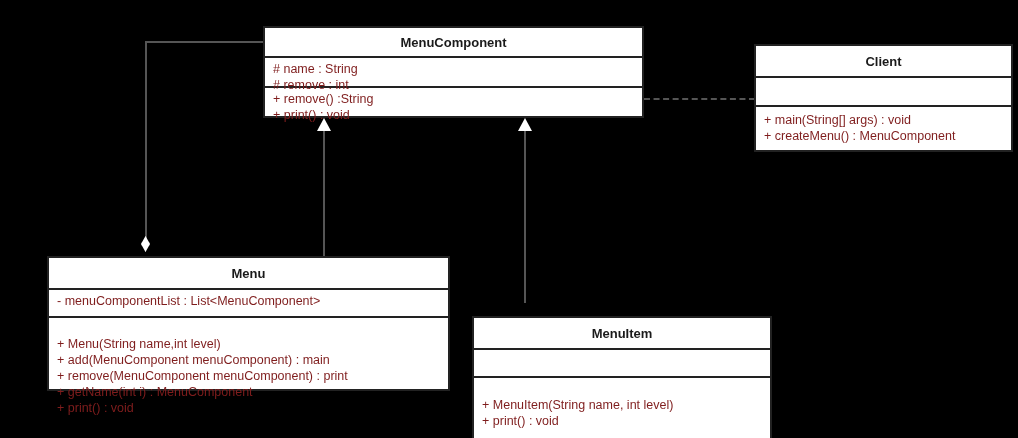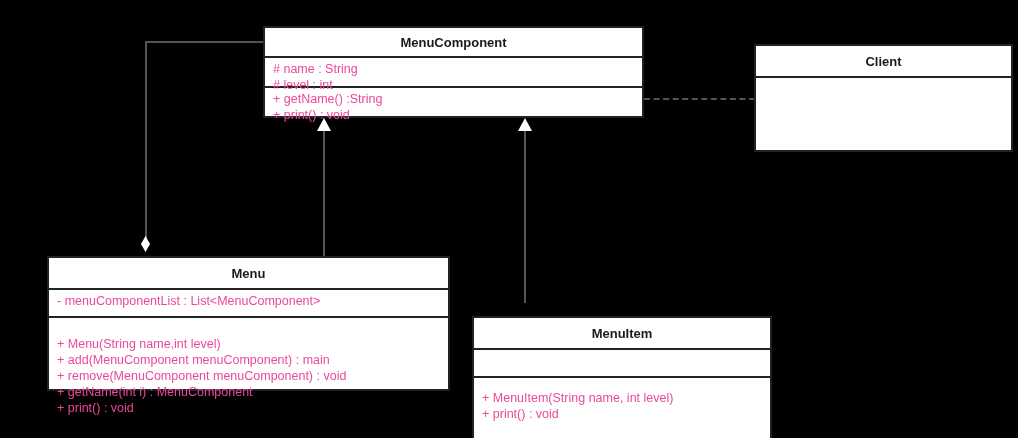--- a/index.html
+++ b/index.html
@@ -44,7 +44,7 @@
     font-size: 12.5px;
     line-height: 16px;
     white-space: nowrap;
-    color: #ec4899;
+    color: #7f1d1d;
   }
   .empty-compartment {
     border-top: 2px solid #222222;

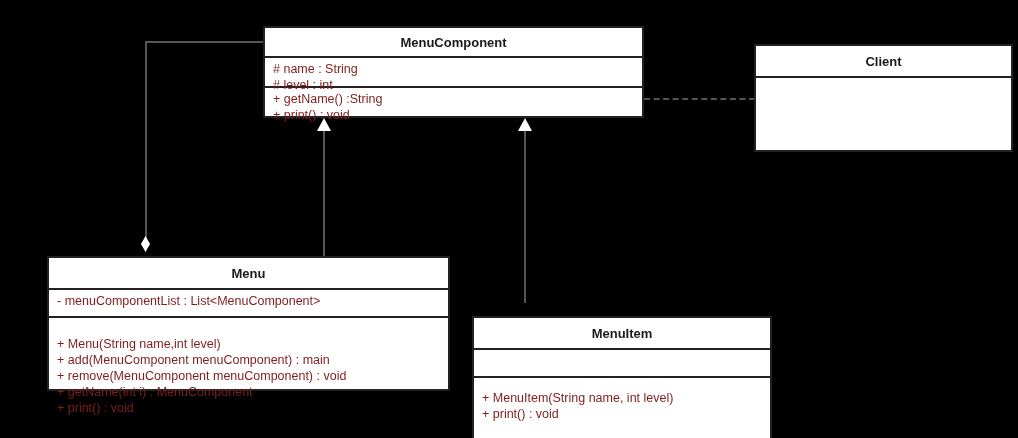--- a/index.html
+++ b/index.html
@@ -132,7 +132,7 @@
     <div class="cls-name" style="height:28px;">MenuComponent</div>
     <div class="cls-compartment" style="height:30px;">
       <div class="cls-row"># name : String</div>
-      <div class="cls-row"># level : int</div>
+      <div class="cls-row"># remove : int</div>
     </div>
     <div class="cls-compartment" style="height:30px;">
       <div class="cls-row">+ getName() :String</div>

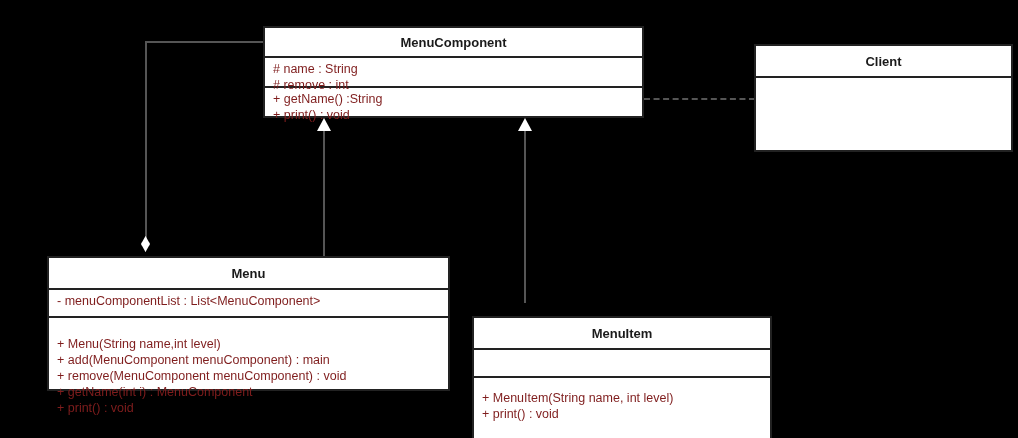--- a/index.html
+++ b/index.html
@@ -135,7 +135,7 @@
       <div class="cls-row"># remove : int</div>
     </div>
     <div class="cls-compartment" style="height:30px;">
-      <div class="cls-row">+ getName() :String</div>
+      <div class="cls-row">+ remove() :String</div>
       <div class="cls-row">+ print() : void</div>
     </div>
   </div>

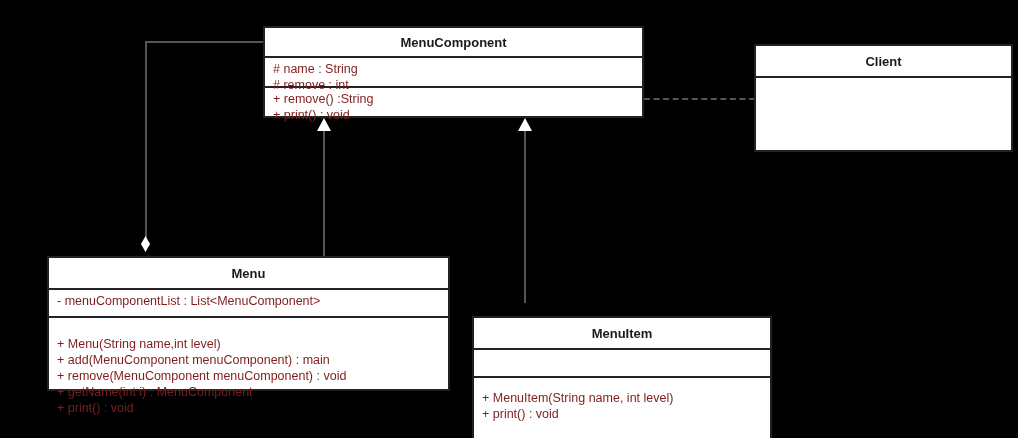--- a/index.html
+++ b/index.html
@@ -144,6 +144,10 @@
   <div class="uml-class" style="left:734px; top:44px; width:259px; height:108px;">
     <div class="cls-name" style="height:30px;">Client</div>
     <div class="empty-compartment" style="height:29px;"></div>
+    <div class="cls-compartment" style="height:45px; padding-top:5px;">
+      <div class="cls-row">+ main(String[] args) : void</div>
+      <div class="cls-row">+ createMenu() : MenuComponent</div>
+    </div>
   </div>
 
   

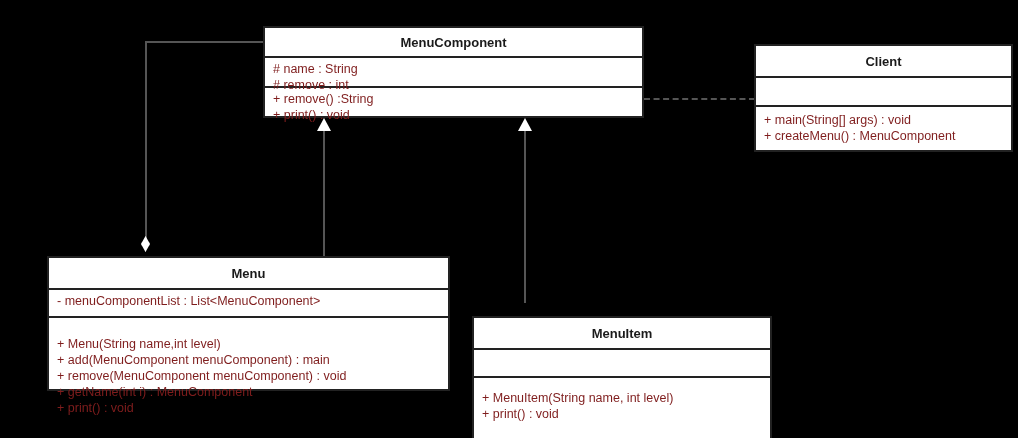--- a/index.html
+++ b/index.html
@@ -159,7 +159,7 @@
     <div class="cls-compartment" style="height:93px; padding-top:18px;">
       <div class="cls-row">+ Menu(String name,int level)</div>
       <div class="cls-row">+ add(MenuComponent menuComponent) : main</div>
-      <div class="cls-row">+ remove(MenuComponent menuComponent) : void</div>
+      <div class="cls-row">+ remove(MenuComponent menuComponent) : print</div>
       <div class="cls-row">+ getName(int i) : MenuComponent</div>
       <div class="cls-row">+ print() : void</div>
     </div>

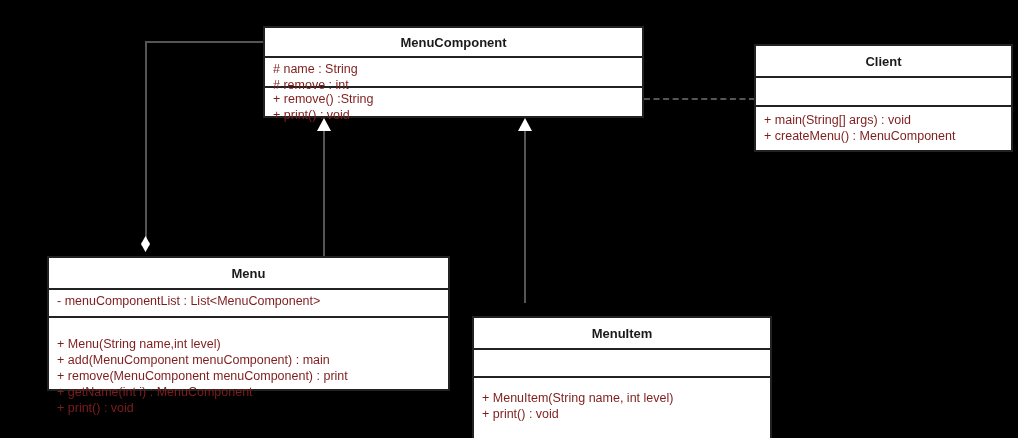--- a/index.html
+++ b/index.html
@@ -169,7 +169,7 @@
   <div class="uml-class" style="left:452px; top:316px; width:300px; height:126px;">
     <div class="cls-name" style="height:30px;">MenuItem</div>
     <div class="empty-compartment" style="height:28px;"></div>
-    <div class="cls-compartment" style="height:38px; padding-top:12px;">
+    <div class="cls-compartment" style="height:38px; padding-top:19px;">
       <div class="cls-row">+ MenuItem(String name, int level)</div>
       <div class="cls-row">+ print() : void</div>
     </div>

